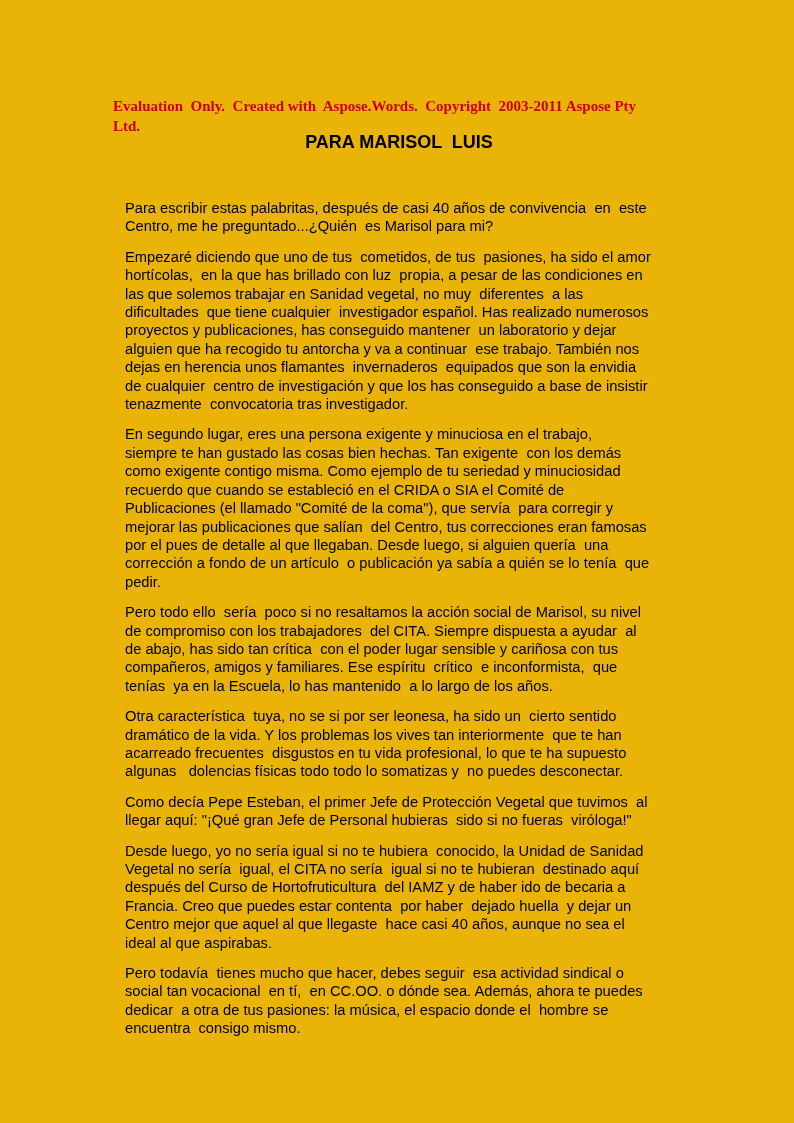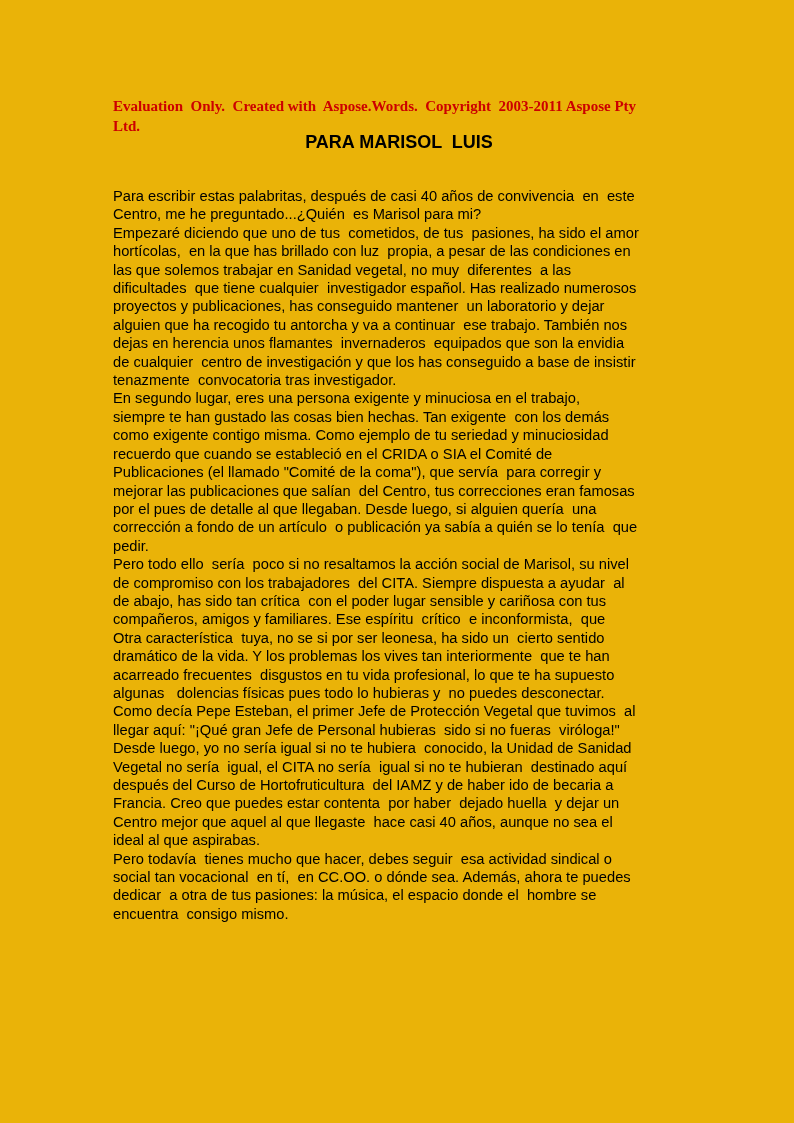--- a/index.html
+++ b/index.html
@@ -46,7 +46,7 @@
     font-size: 14.7px;
     line-height: 18.4px;
   }
-  .doc-body .paragraph { margin: 0; }
+  .doc-body .paragraph { margin: 12px; }
   .doc-body .line { white-space: pre; }
 </style>
 </head>

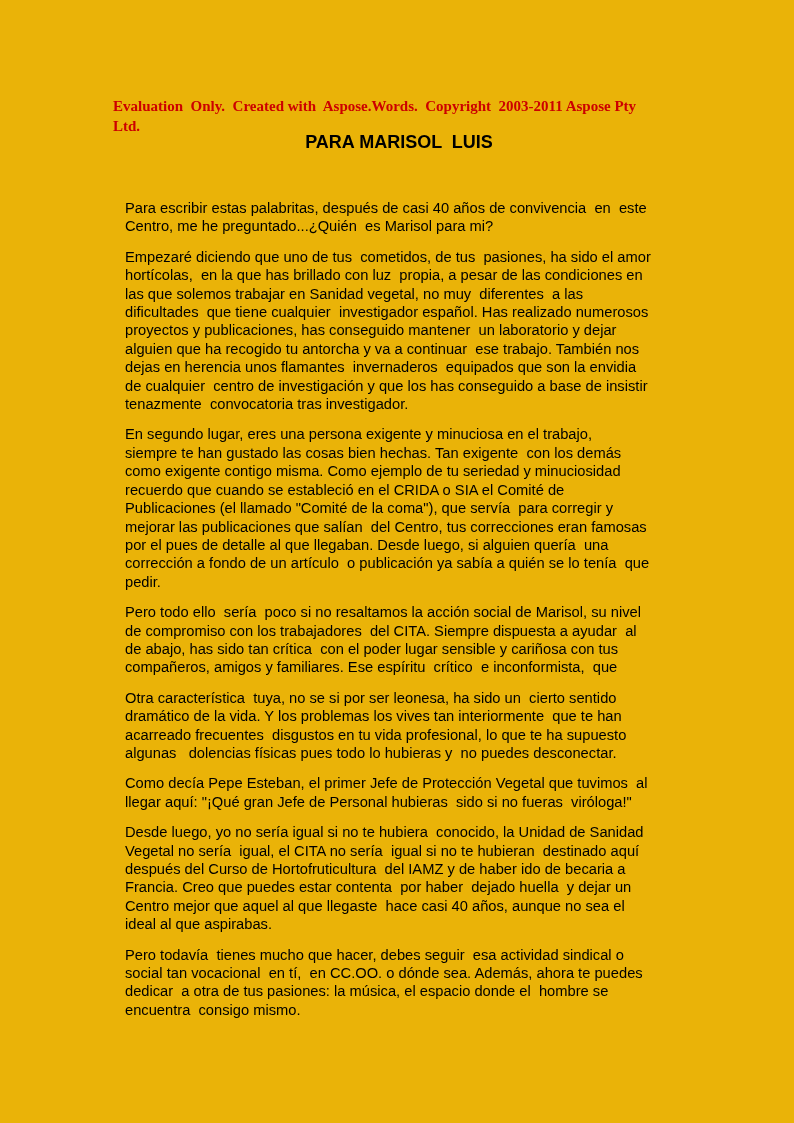--- a/index.html
+++ b/index.html
@@ -90,6 +90,7 @@
         <div class="line">de compromiso con los trabajadores  del CITA. Siempre dispuesta a ayudar  al</div>
         <div class="line">de abajo, has sido tan crítica  con el poder lugar sensible y cariñosa con tus</div>
         <div class="line">compañeros, amigos y familiares. Ese espíritu  crítico  e inconformista,  que</div>
+        <div class="line">tenías  ya en la Escuela, lo has mantenido  a lo largo de los años.</div>
       </div>
       <div class="paragraph">
         <div class="line">Otra característica  tuya, no se si por ser leonesa, ha sido un  cierto sentido</div>

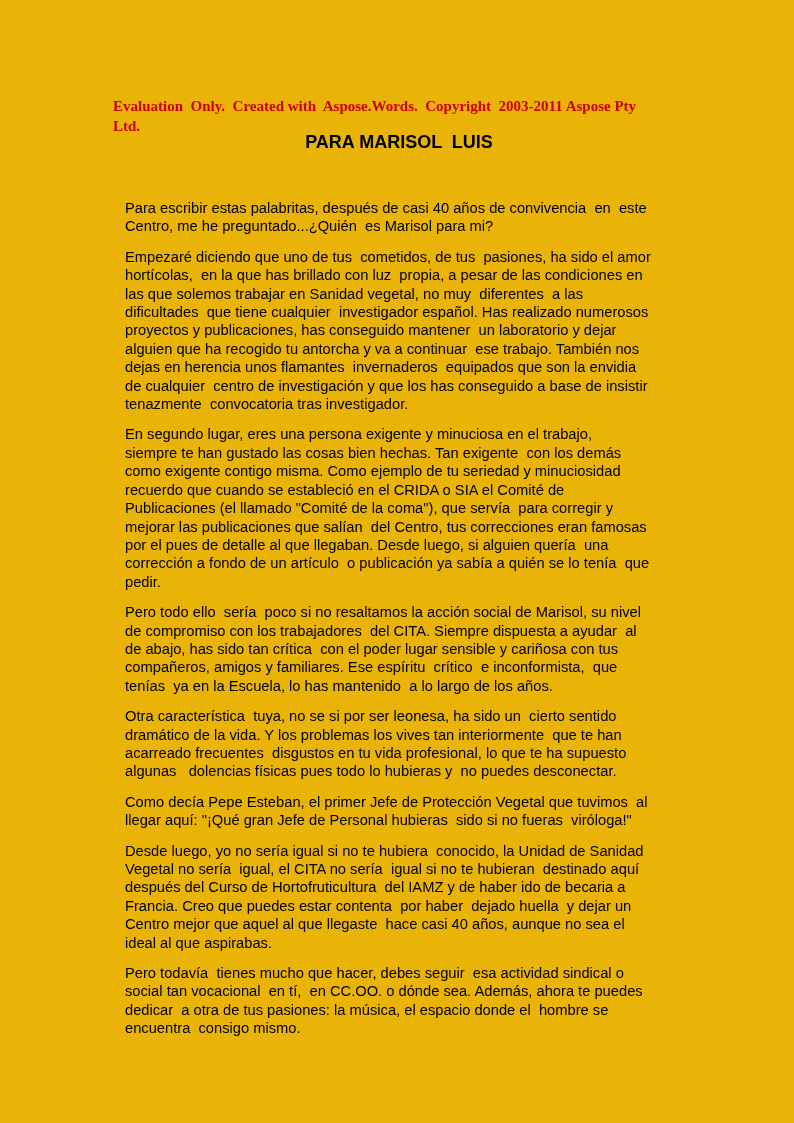--- a/index.html
+++ b/index.html
@@ -96,7 +96,7 @@
         <div class="line">Otra característica  tuya, no se si por ser leonesa, ha sido un  cierto sentido</div>
         <div class="line">dramático de la vida. Y los problemas los vives tan interiormente  que te han</div>
         <div class="line">acarreado frecuentes  disgustos en tu vida profesional, lo que te ha supuesto</div>
-        <div class="line">algunas   dolencias físicas pues todo lo hubieras y  no puedes desconectar.</div>
+        <div class="line">algunas   dolencias físicas todo todo lo somatizas y  no puedes desconectar.</div>
       </div>
       <div class="paragraph">
         <div class="line">Como decía Pepe Esteban, el primer Jefe de Protección Vegetal que tuvimos  al</div>

